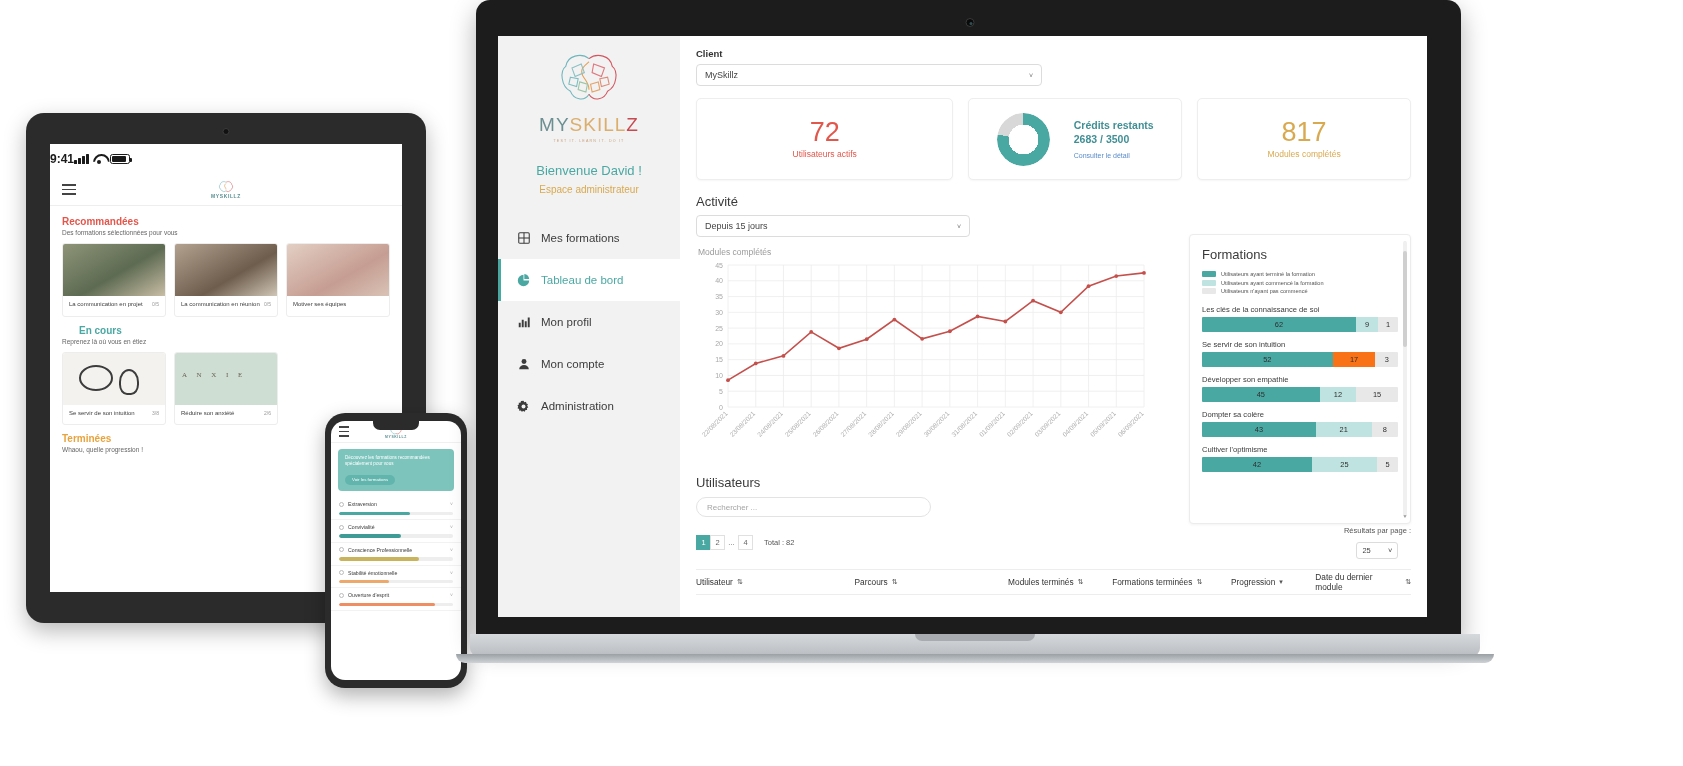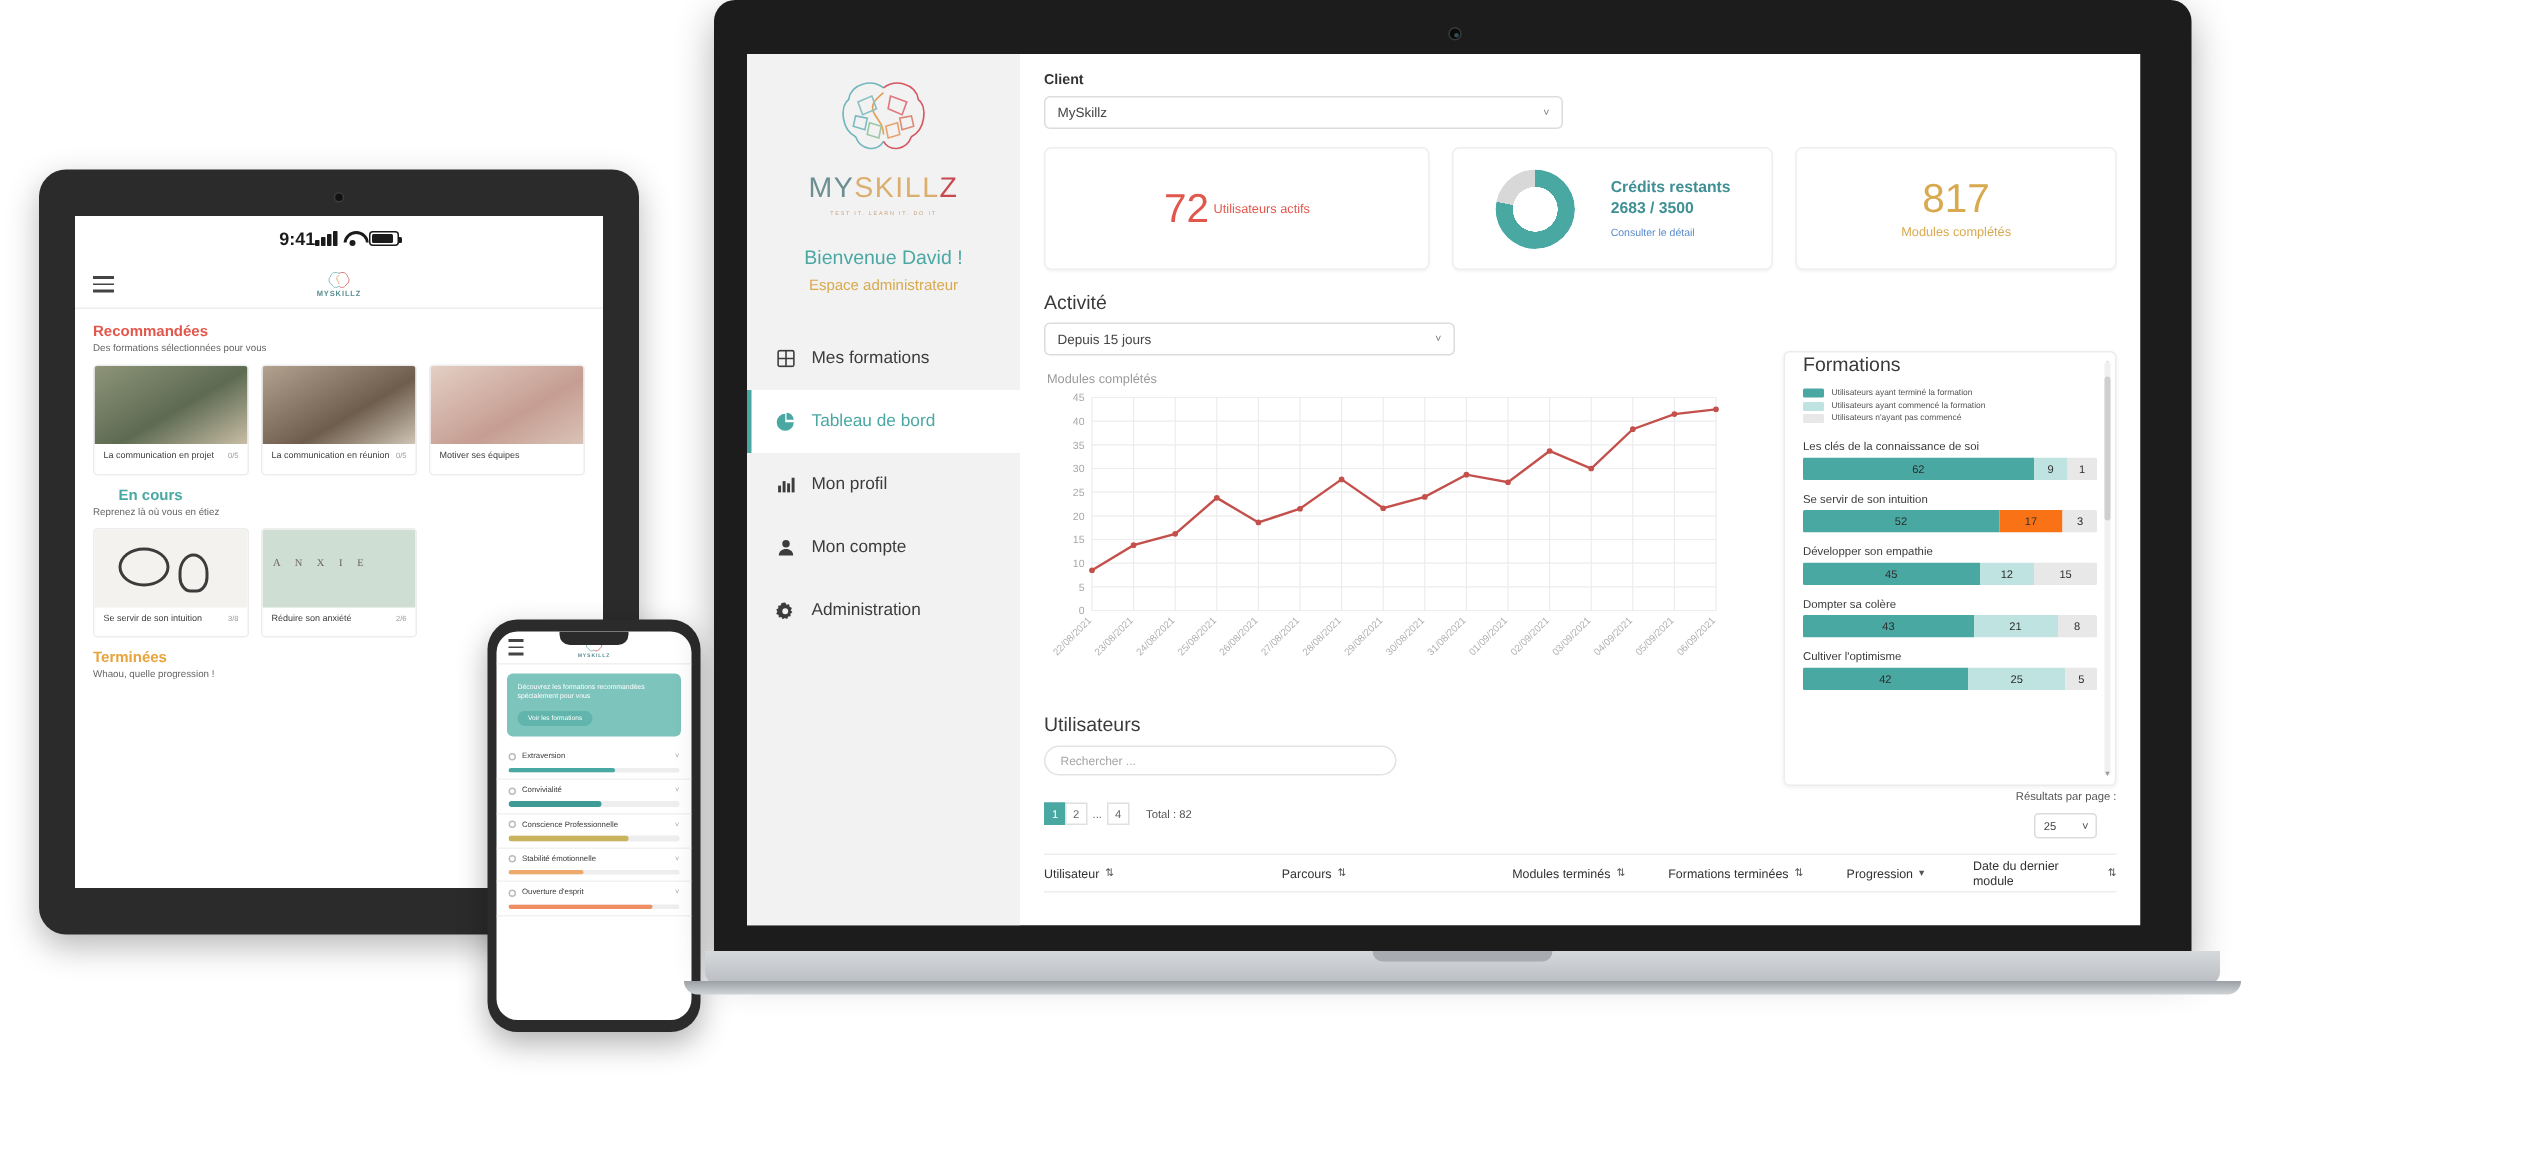--- a/index.html
+++ b/index.html
@@ -168,7 +168,7 @@
     display:flex;align-items:center;justify-content:center;
     box-shadow:0 1px 2px rgba(0,0,0,.04);
   }
-  .kpi.a{width:272px;flex-direction:row;gap:3px;text-align:right;}
+  .kpi.a{width:272px;flex-direction:column;gap:3px;text-align:right;}
   .kpi.b{width:226px;gap:24px;}
   .kpi.c{width:226px;flex-direction:column;gap:3px;}
   .kpi-num{font-size:27px;font-weight:300;line-height:1;}

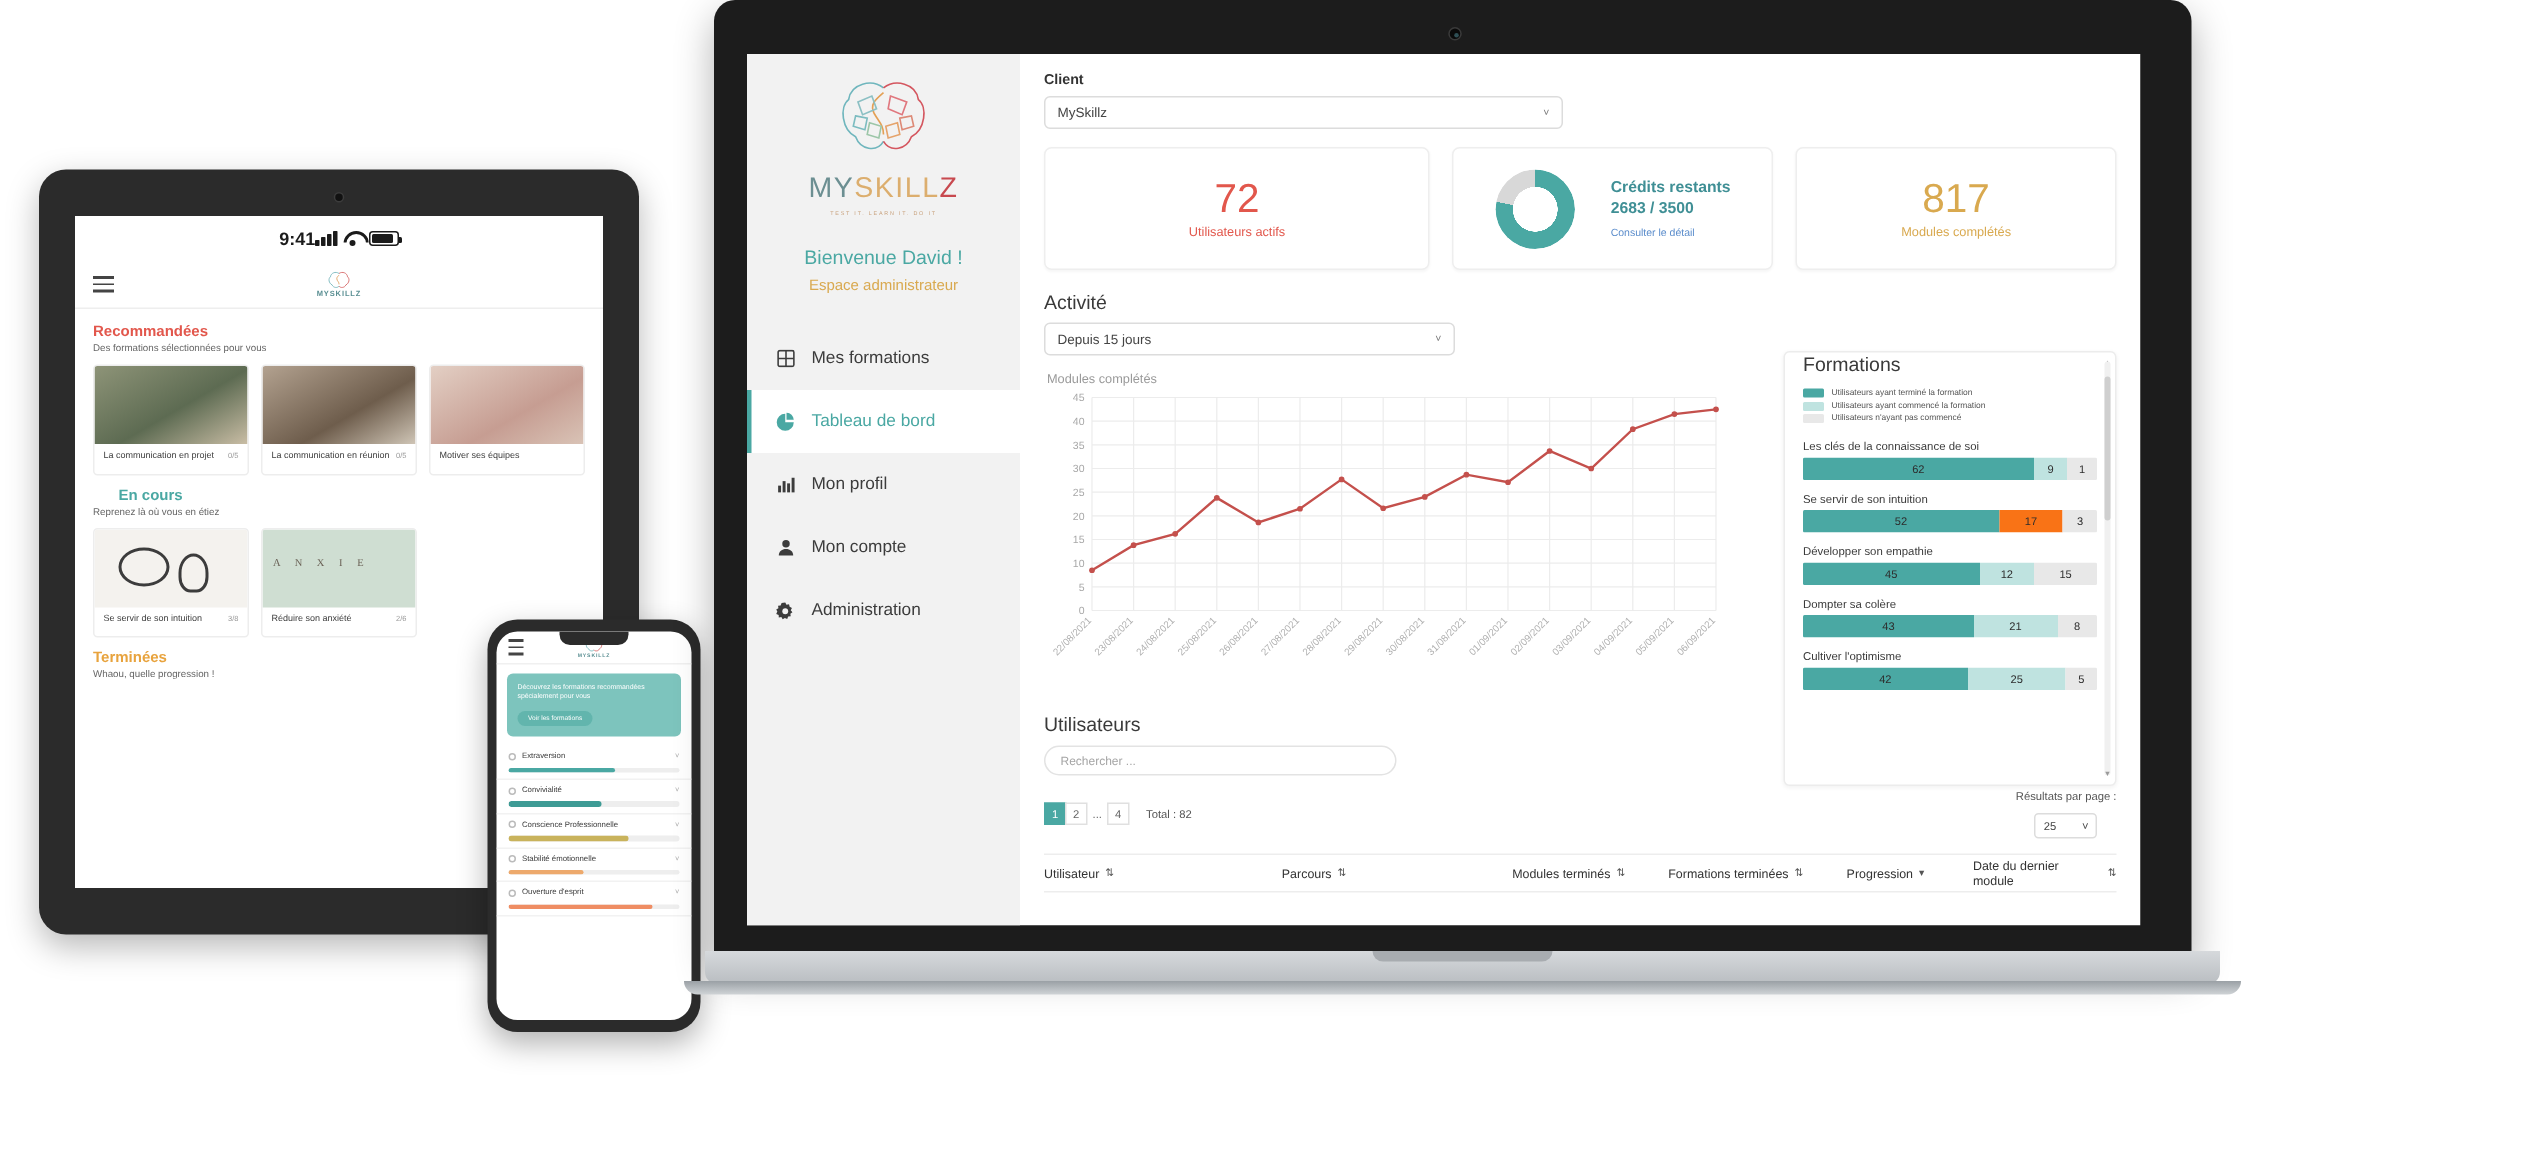--- a/index.html
+++ b/index.html
@@ -30,7 +30,7 @@
     background:#ffffff; overflow:hidden;
   }
   .tb-status {
-    height:30px; display:flex; align-items:center; justify-content:center;
+    height:30px; display:flex; align-items:center; justify-content:flex-start;
     padding:0 0; font-size:12px; font-weight:bold; color:#1b1b1b;
   }
   .tb-status .sigs { display:flex; gap:4px; align-items:center; }

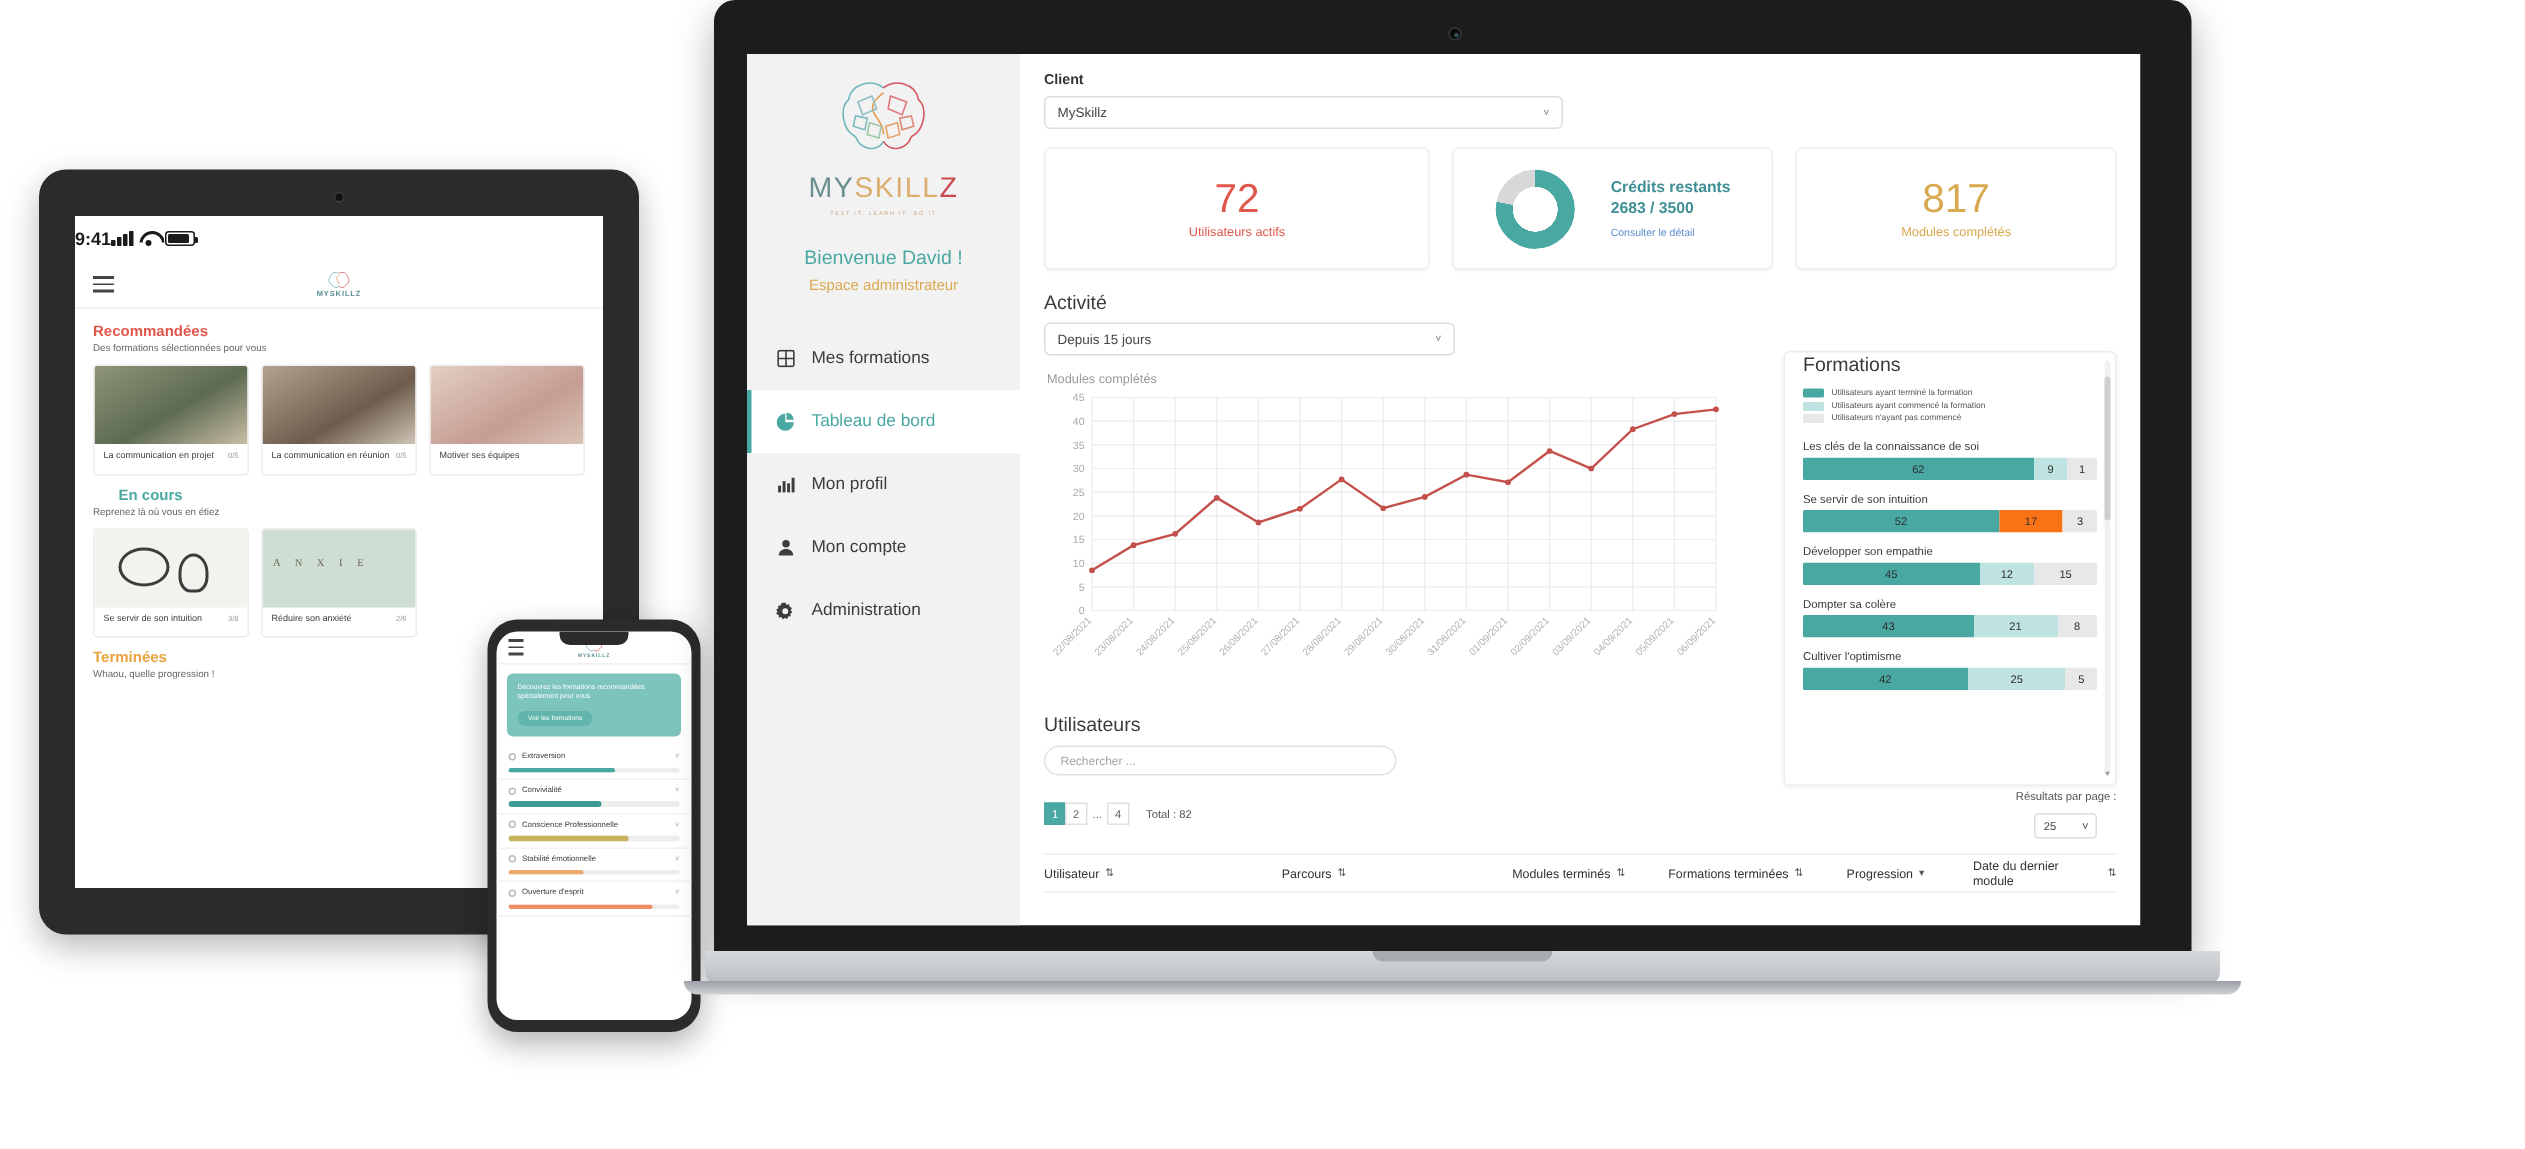--- a/index.html
+++ b/index.html
@@ -191,7 +191,7 @@
   .formations{
     position:absolute;right:16px;top:198px;width:222px;height:290px;
     background:#fff;border:1px solid #ececec;border-radius:4px;
-    box-shadow:0 1px 3px rgba(0,0,0,.05);padding:0 12px 0 12px;overflow:hidden;
+    box-shadow:0 1px 3px rgba(0,0,0,.05);padding:12px 12px 0 12px;overflow:hidden;
   }
   .f-title{font-size:13px;color:#3a3a3a;margin-bottom:9px;}
   .legend{margin-bottom:11px;}

